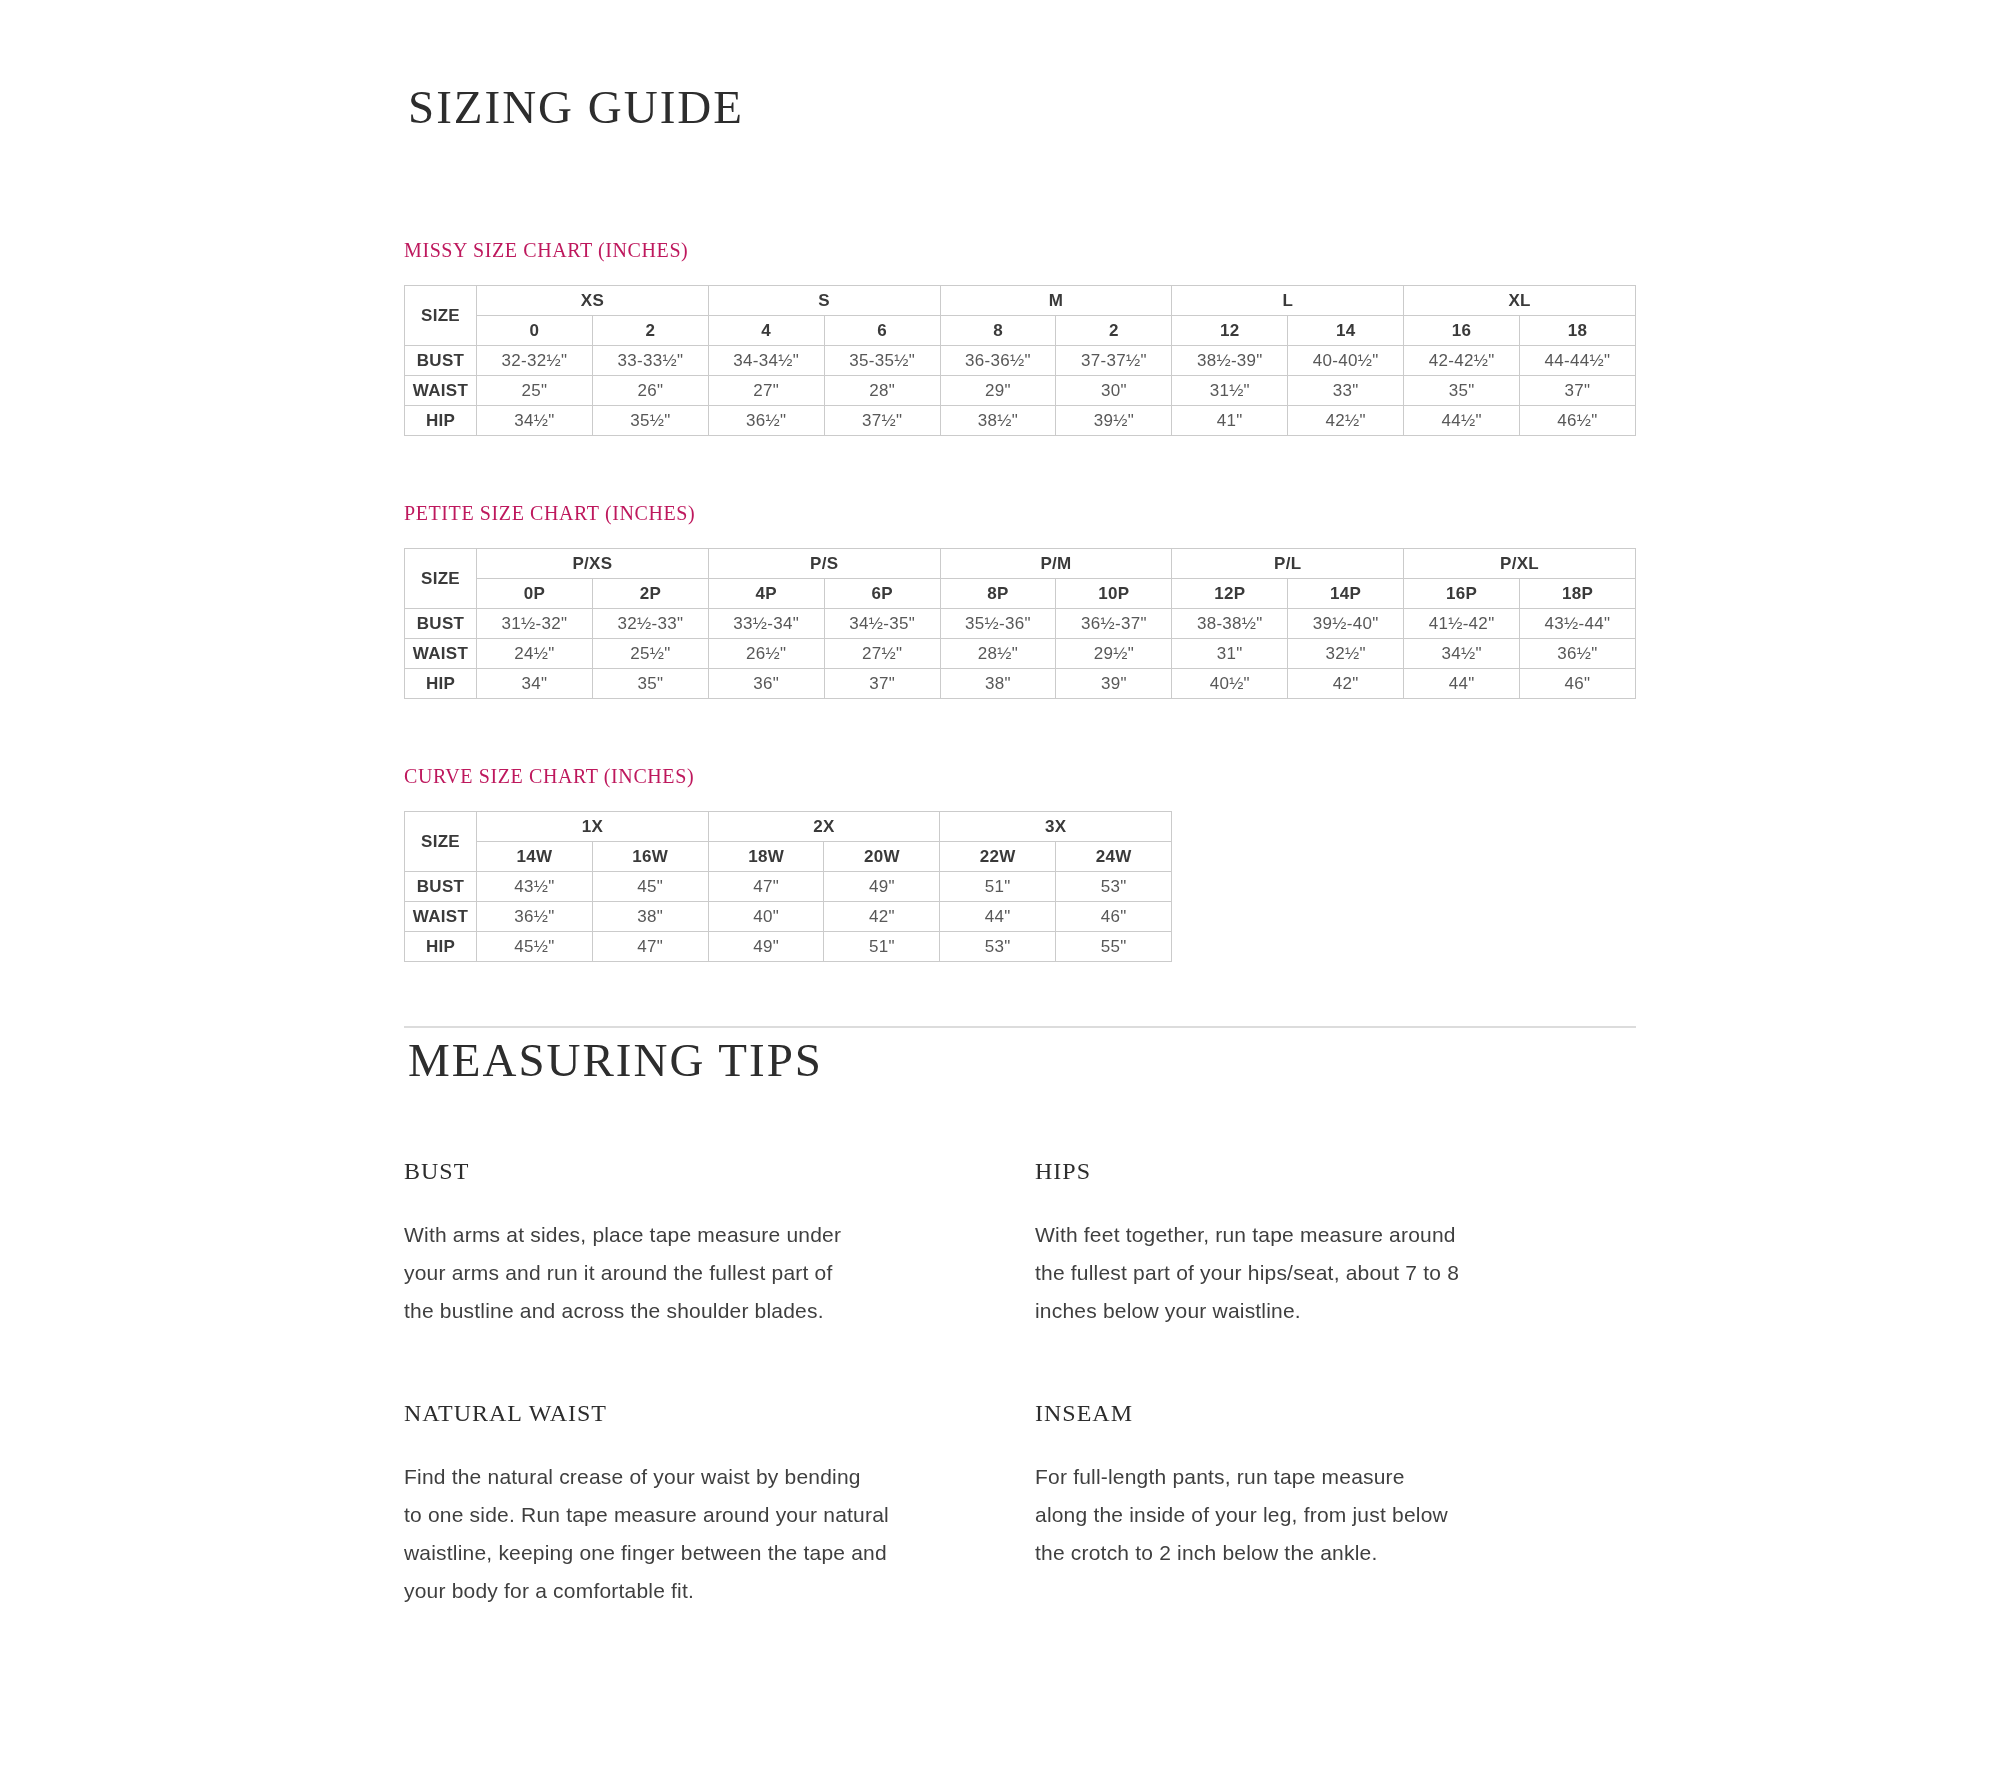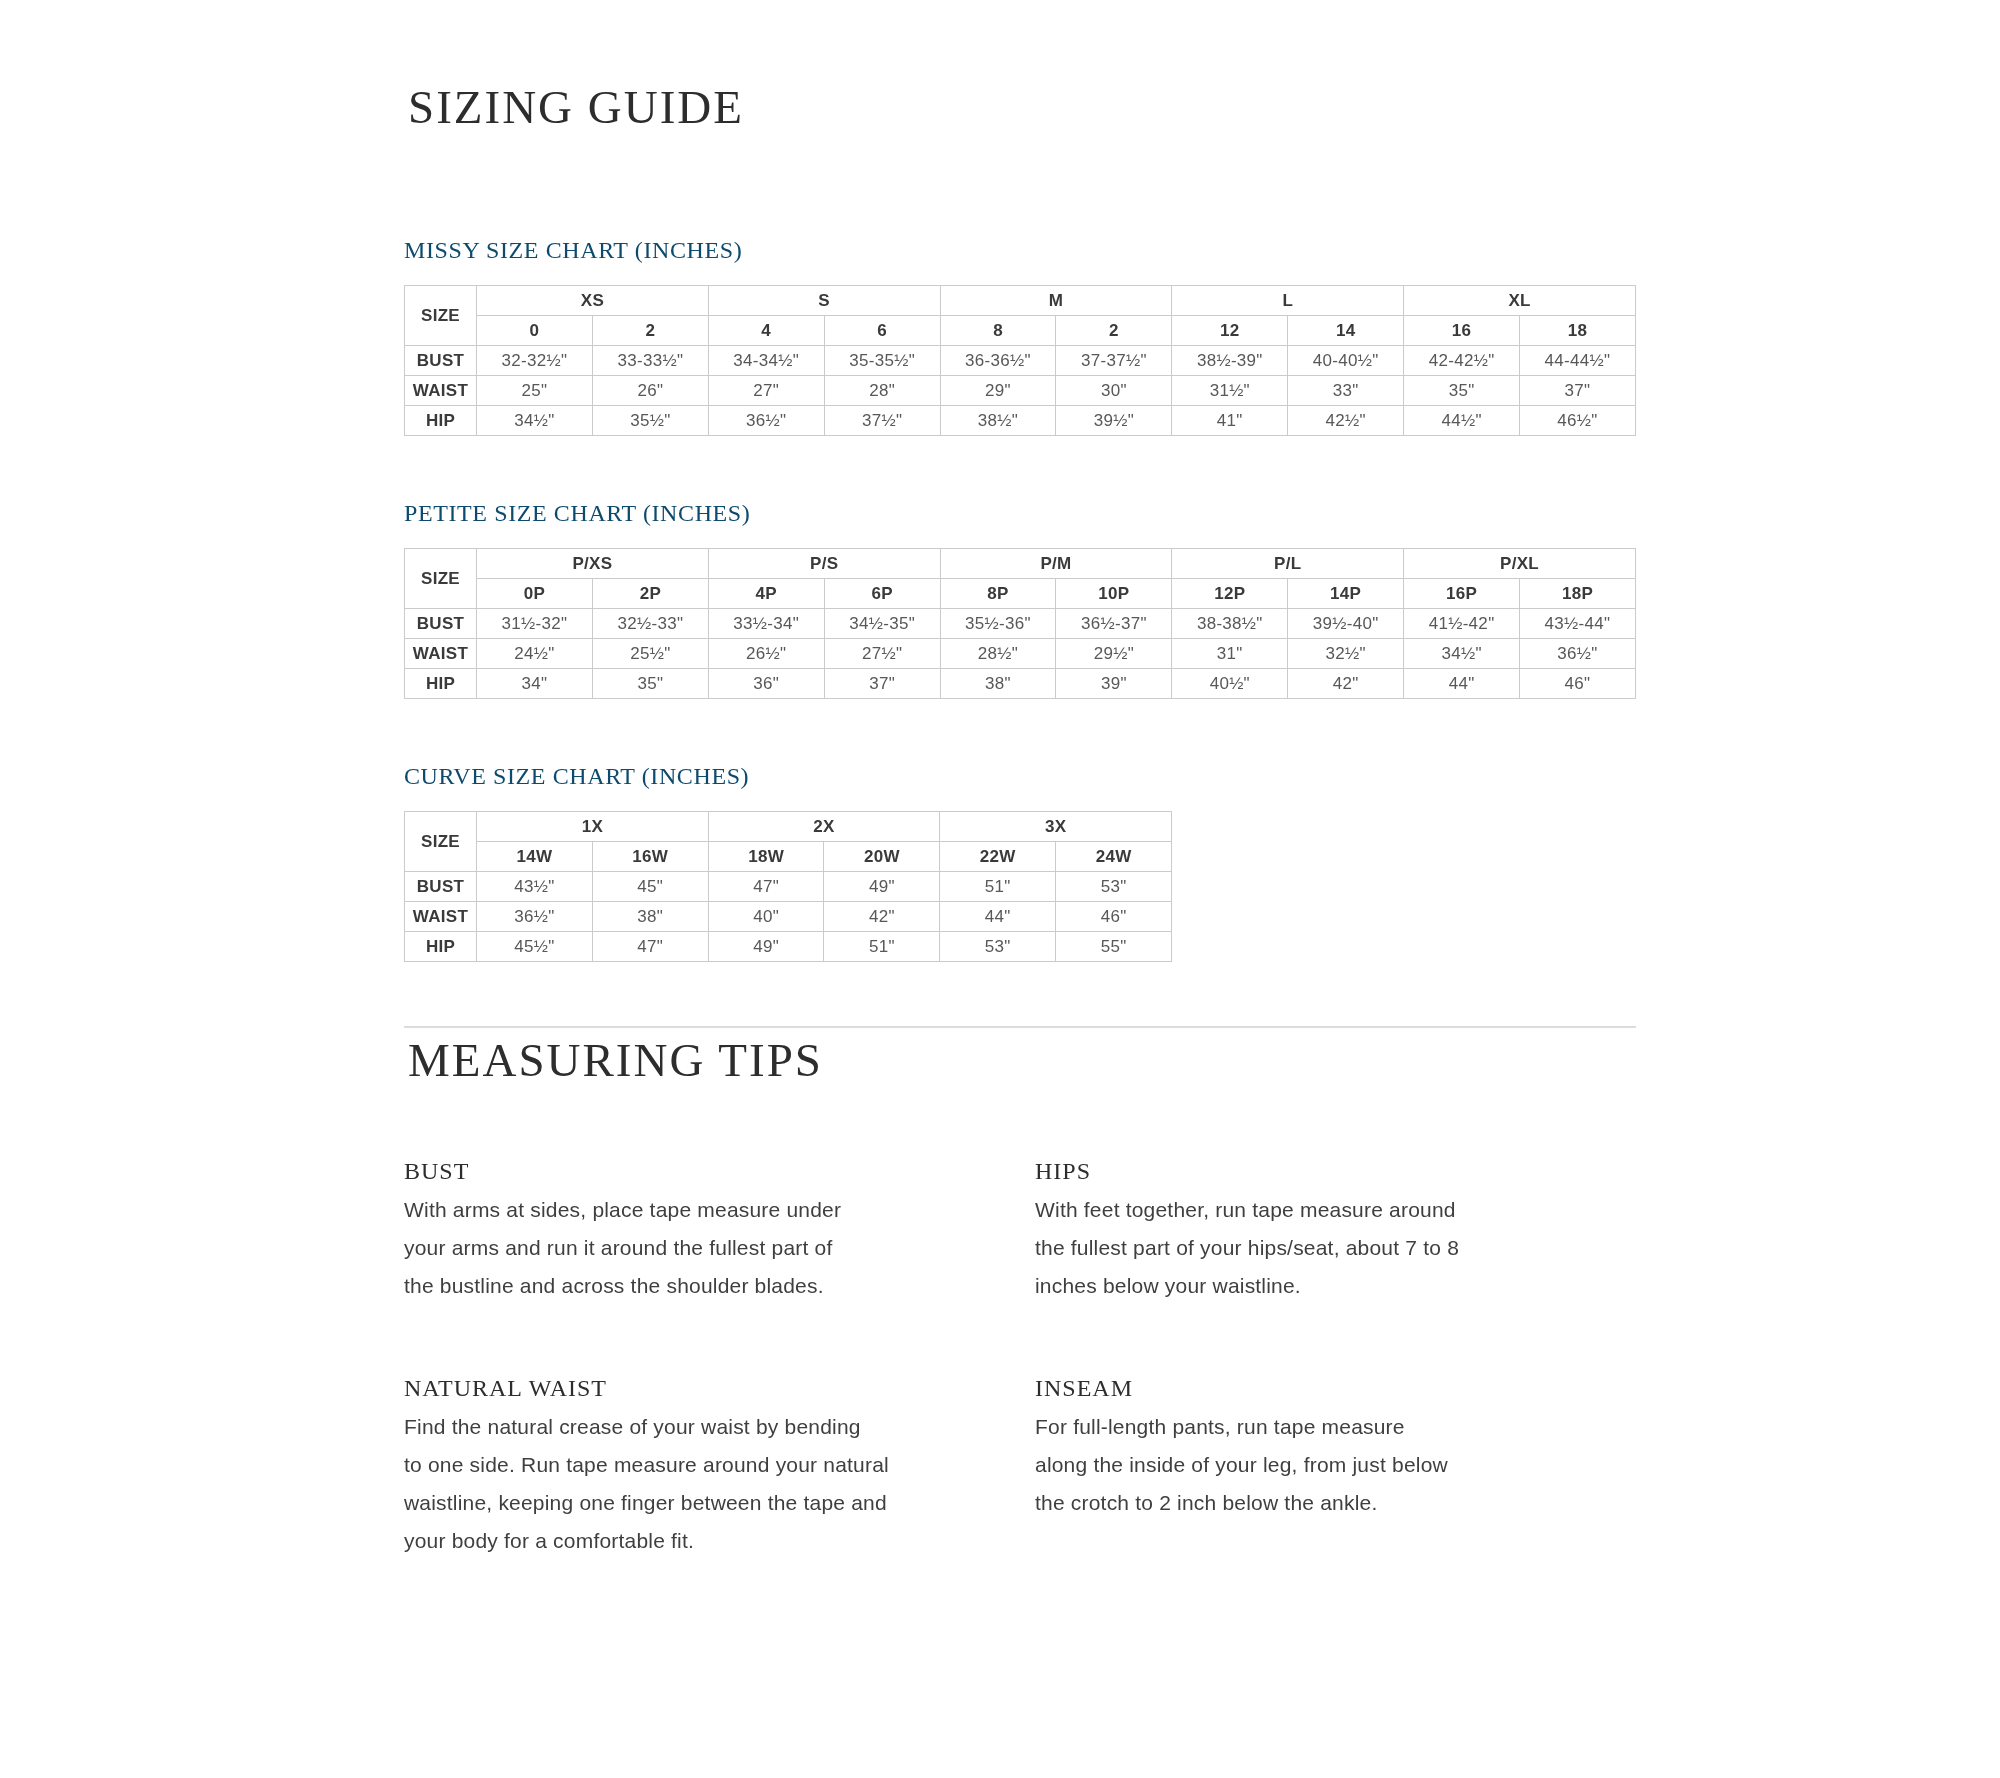--- a/index.html
+++ b/index.html
@@ -26,10 +26,10 @@
   h2.chart-title {
     font-family: "Liberation Serif", serif;
     font-weight: 400;
-    font-size: 24px;
+    font-size: 20px;
     line-height: 30px;
     letter-spacing: 0.6px;
-    color: #0c4a6e;
+    color: #be185d;
     margin: 0;
   }
   .chart-section.first { margin-top: 100px; }

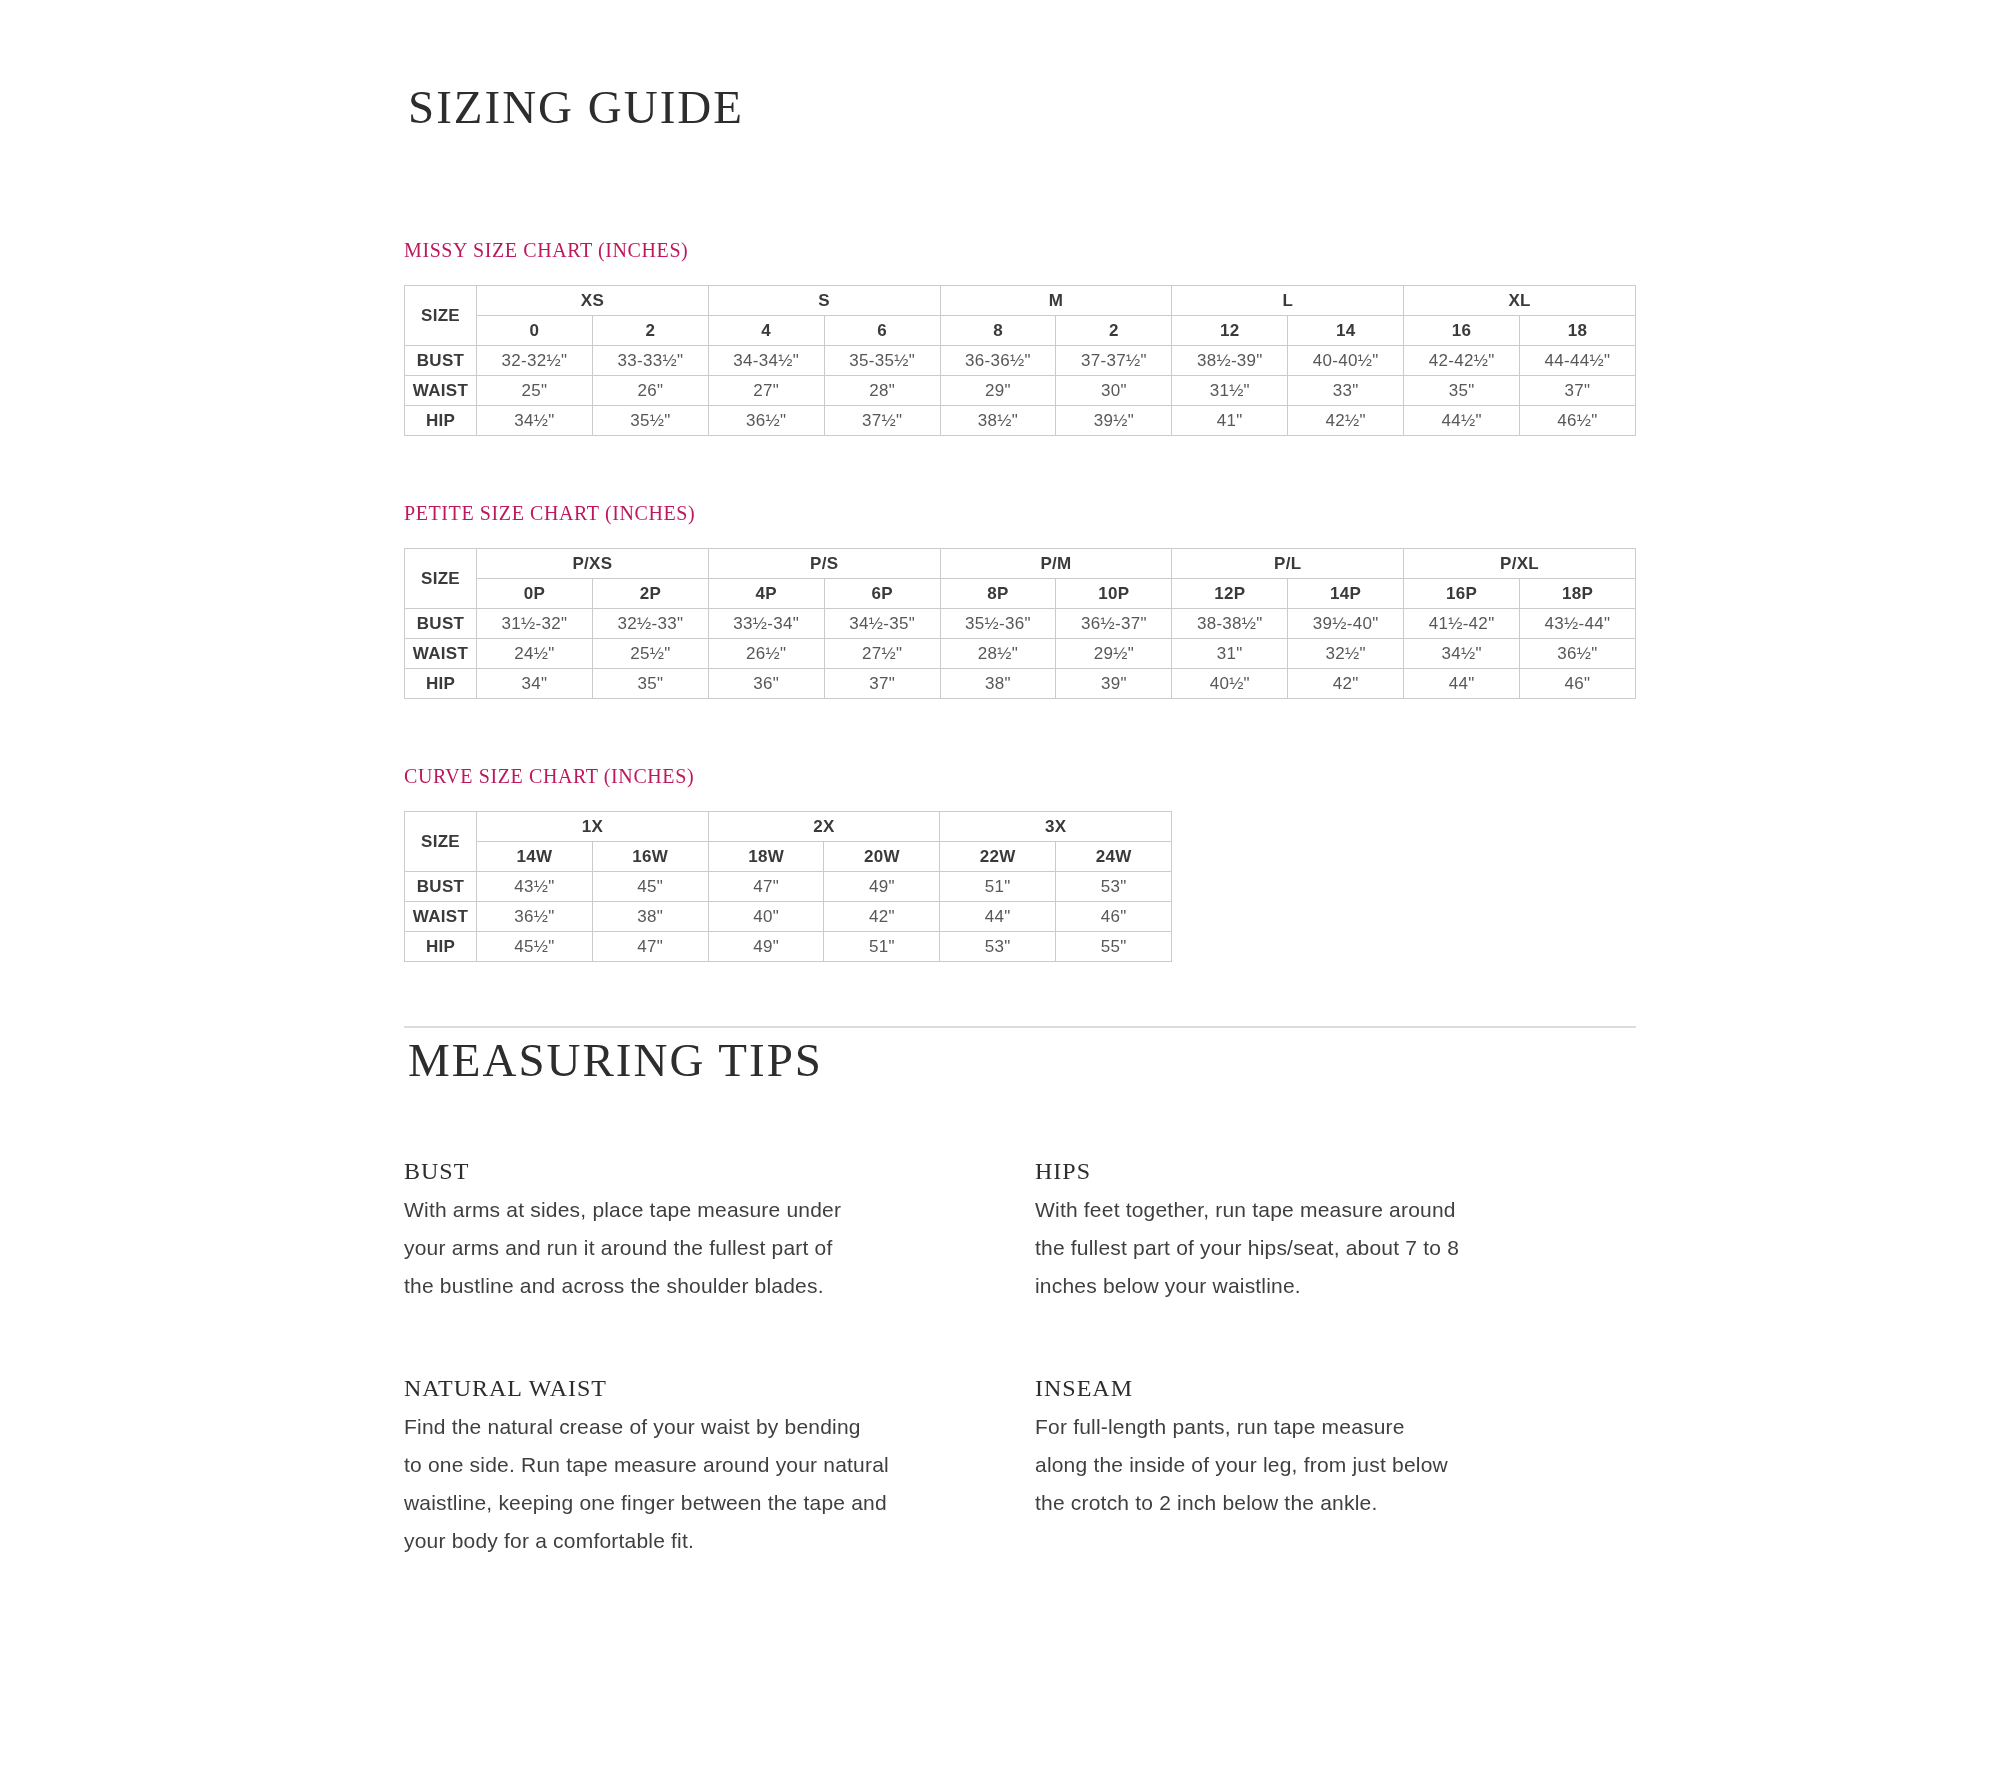--- a/index.html
+++ b/index.html
@@ -83,7 +83,7 @@
     margin: 0;
   }
   p.tip-text {
-    margin: 5px 0 0 0;
+    margin: 30px 0 0 0;
     font-size: 21px;
     line-height: 38px;
     letter-spacing: 0.2px;

